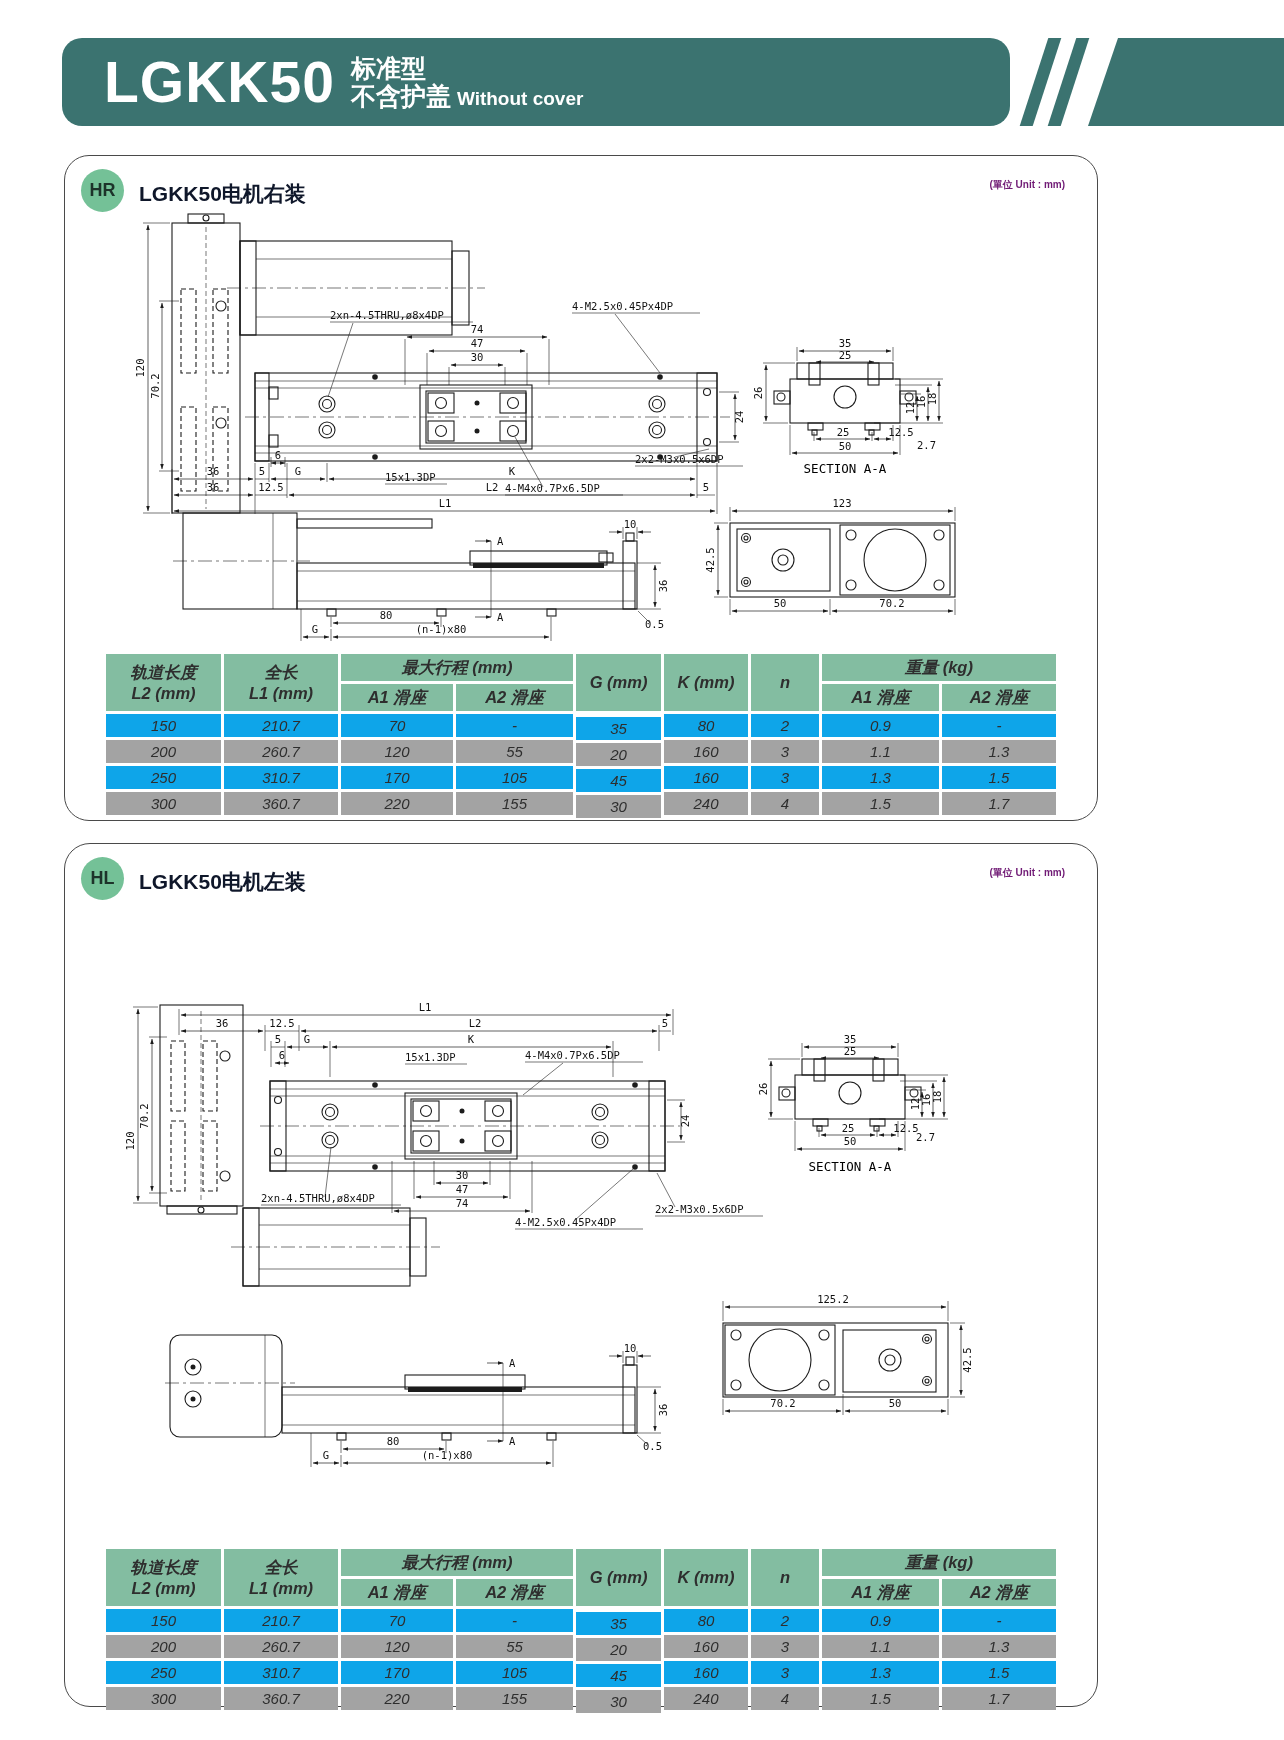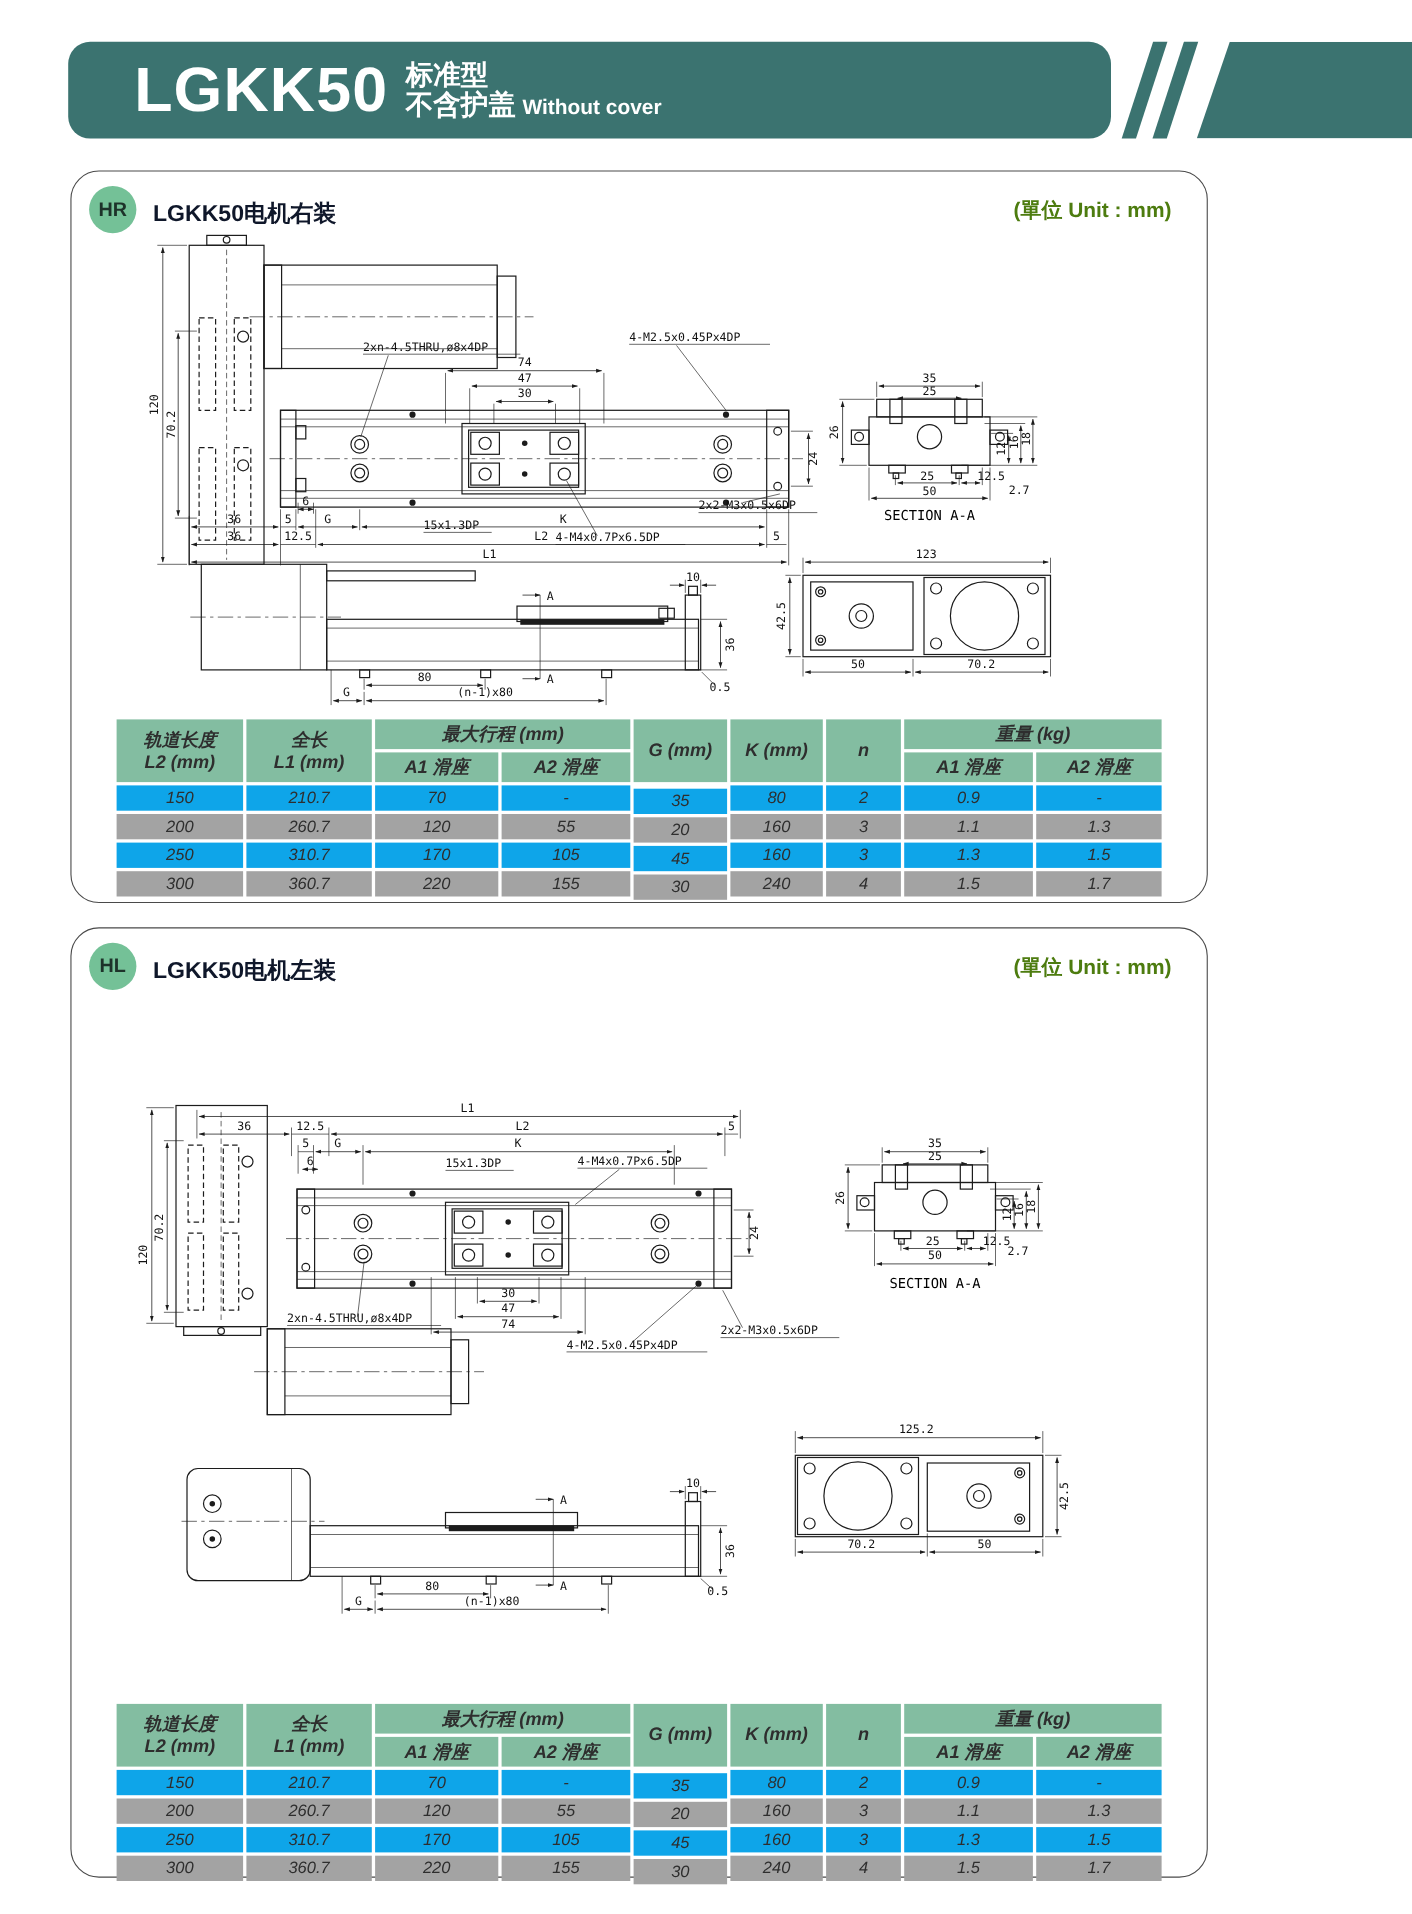--- a/index.html
+++ b/index.html
@@ -6,7 +6,7 @@
   body{width:1284px;height:1740px;position:relative;font-family:"Liberation Sans",sans-serif;color:#222;}
 
   
-  .banner{position:absolute;left:62px;top:38px;width:948px;height:88px;background:#3b7370;border-radius:20px;display:flex;align-items:center;padding-left:60px;box-sizing:border-box;color:#fff;}
+  .banner{position:absolute;left:62px;top:38px;width:948px;height:88px;background:#3b7370;border-radius:20px;display:flex;align-items:center;padding-left:42px;box-sizing:border-box;color:#fff;}
   .banner .product{font-size:57px;font-weight:bold;letter-spacing:1px;line-height:1;}
   .banner .subtitle{margin-left:16px;line-height:1.12;}
   .banner .subtitle .row1{font-size:25px;font-weight:bold;}

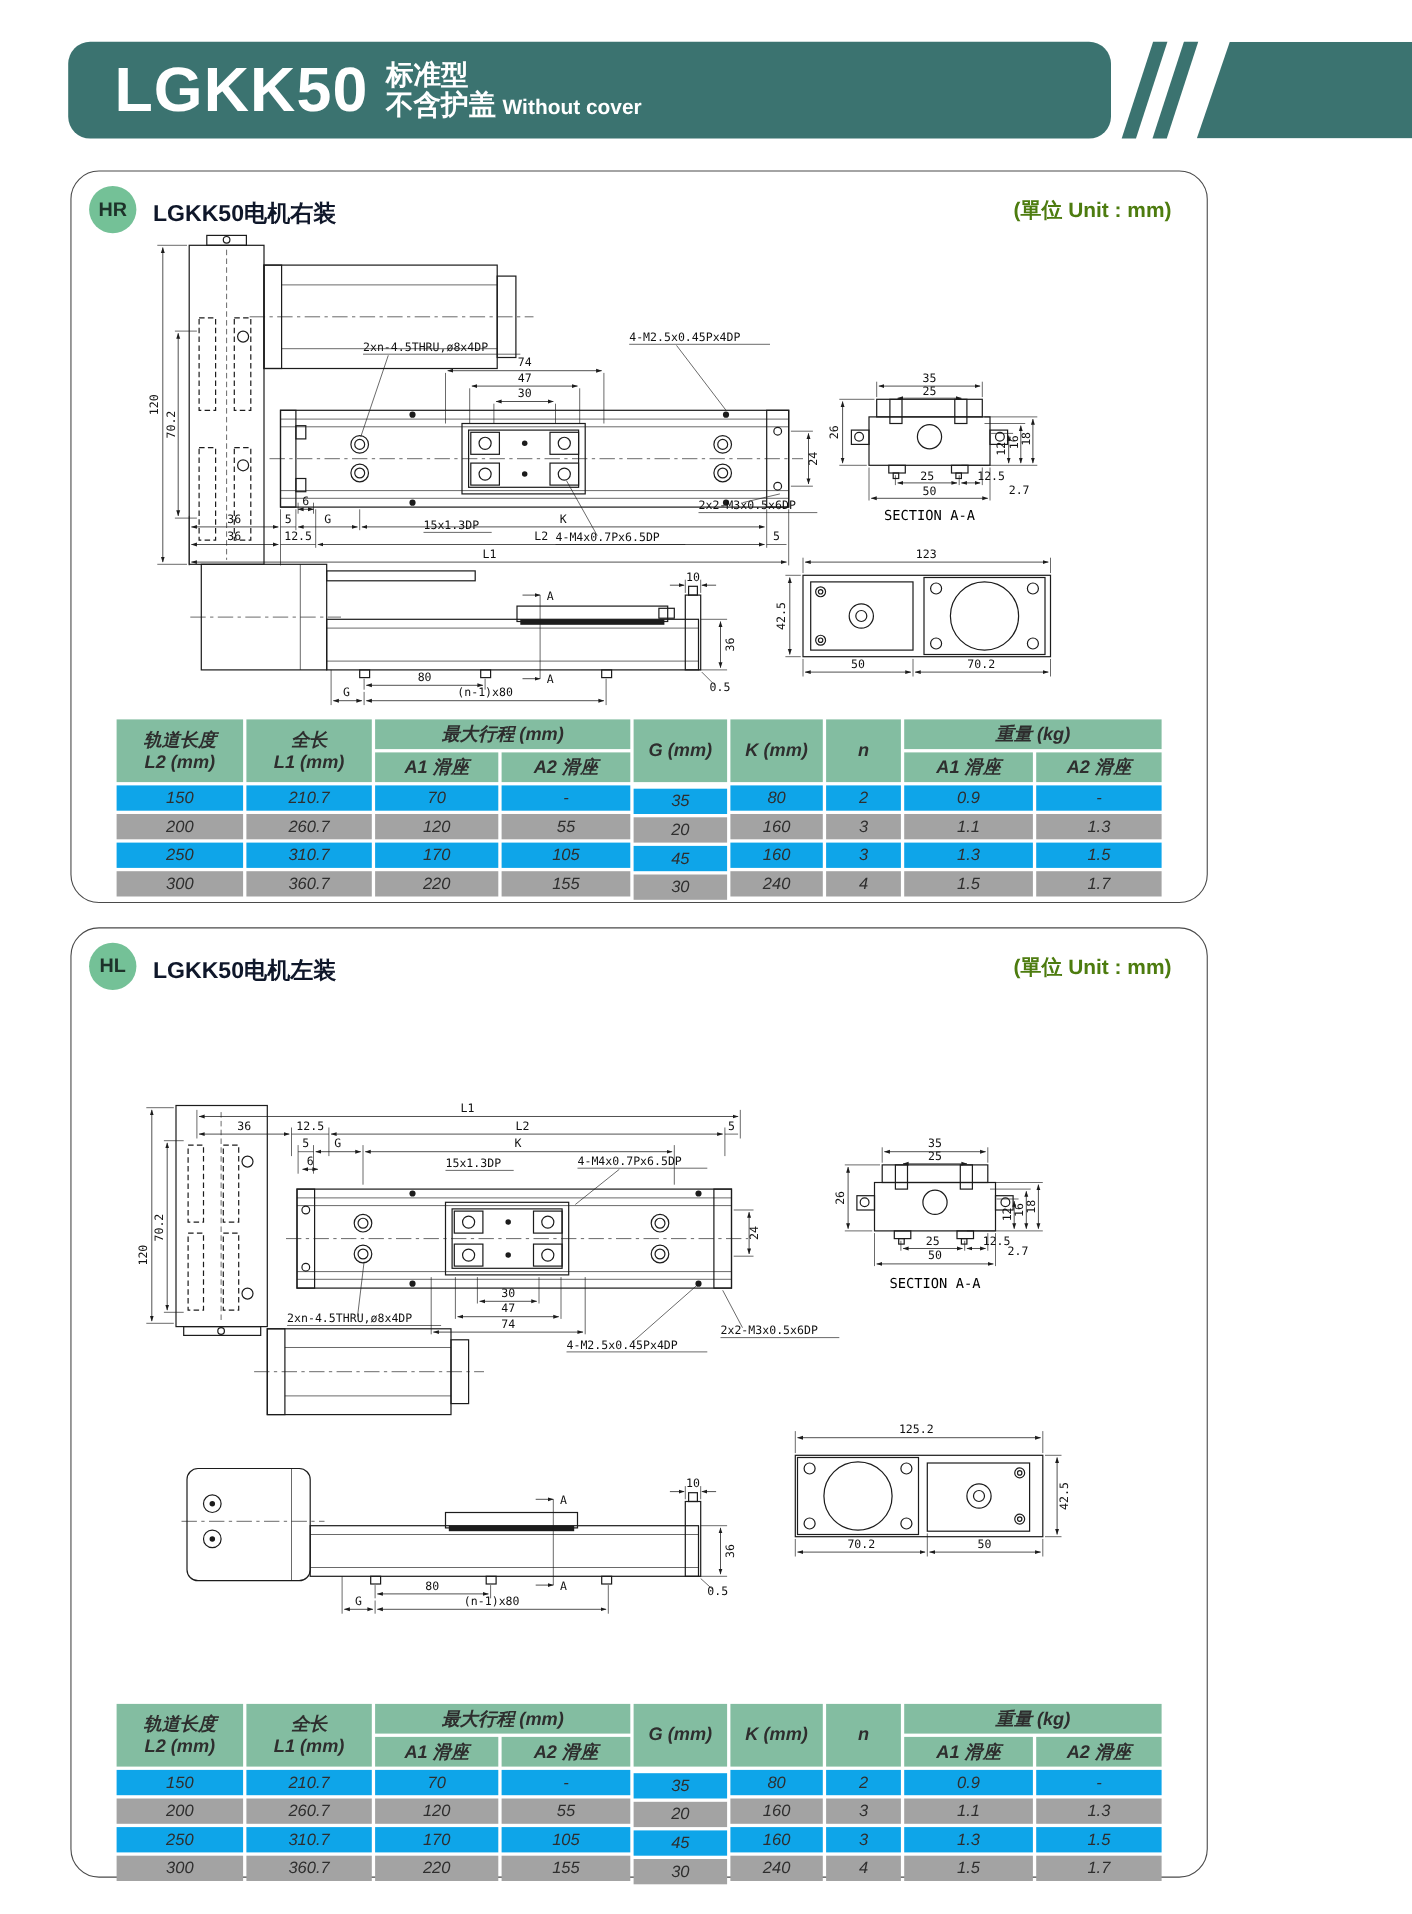--- a/index.html
+++ b/index.html
@@ -19,7 +19,7 @@
 
   
   .panel{position:absolute;left:64px;width:1034px;border:1.6px solid #4a4a4a;border-radius:26px;background:#fff;box-sizing:border-box;}
-  #panel-hr{top:155px;height:666px;}
+  #panel-hr{top:155px;height:666px;border-radius:25px;}
   #panel-hl{top:843px;height:864px;}
   .badge{position:absolute;left:16px;top:13px;width:43px;height:43px;border-radius:50%;background:#74c197;color:#1d332a;font-size:18px;font-weight:bold;display:flex;align-items:center;justify-content:center;}
   .panel-title{position:absolute;left:74px;top:24px;font-size:21px;font-weight:bold;color:#0f172a;}

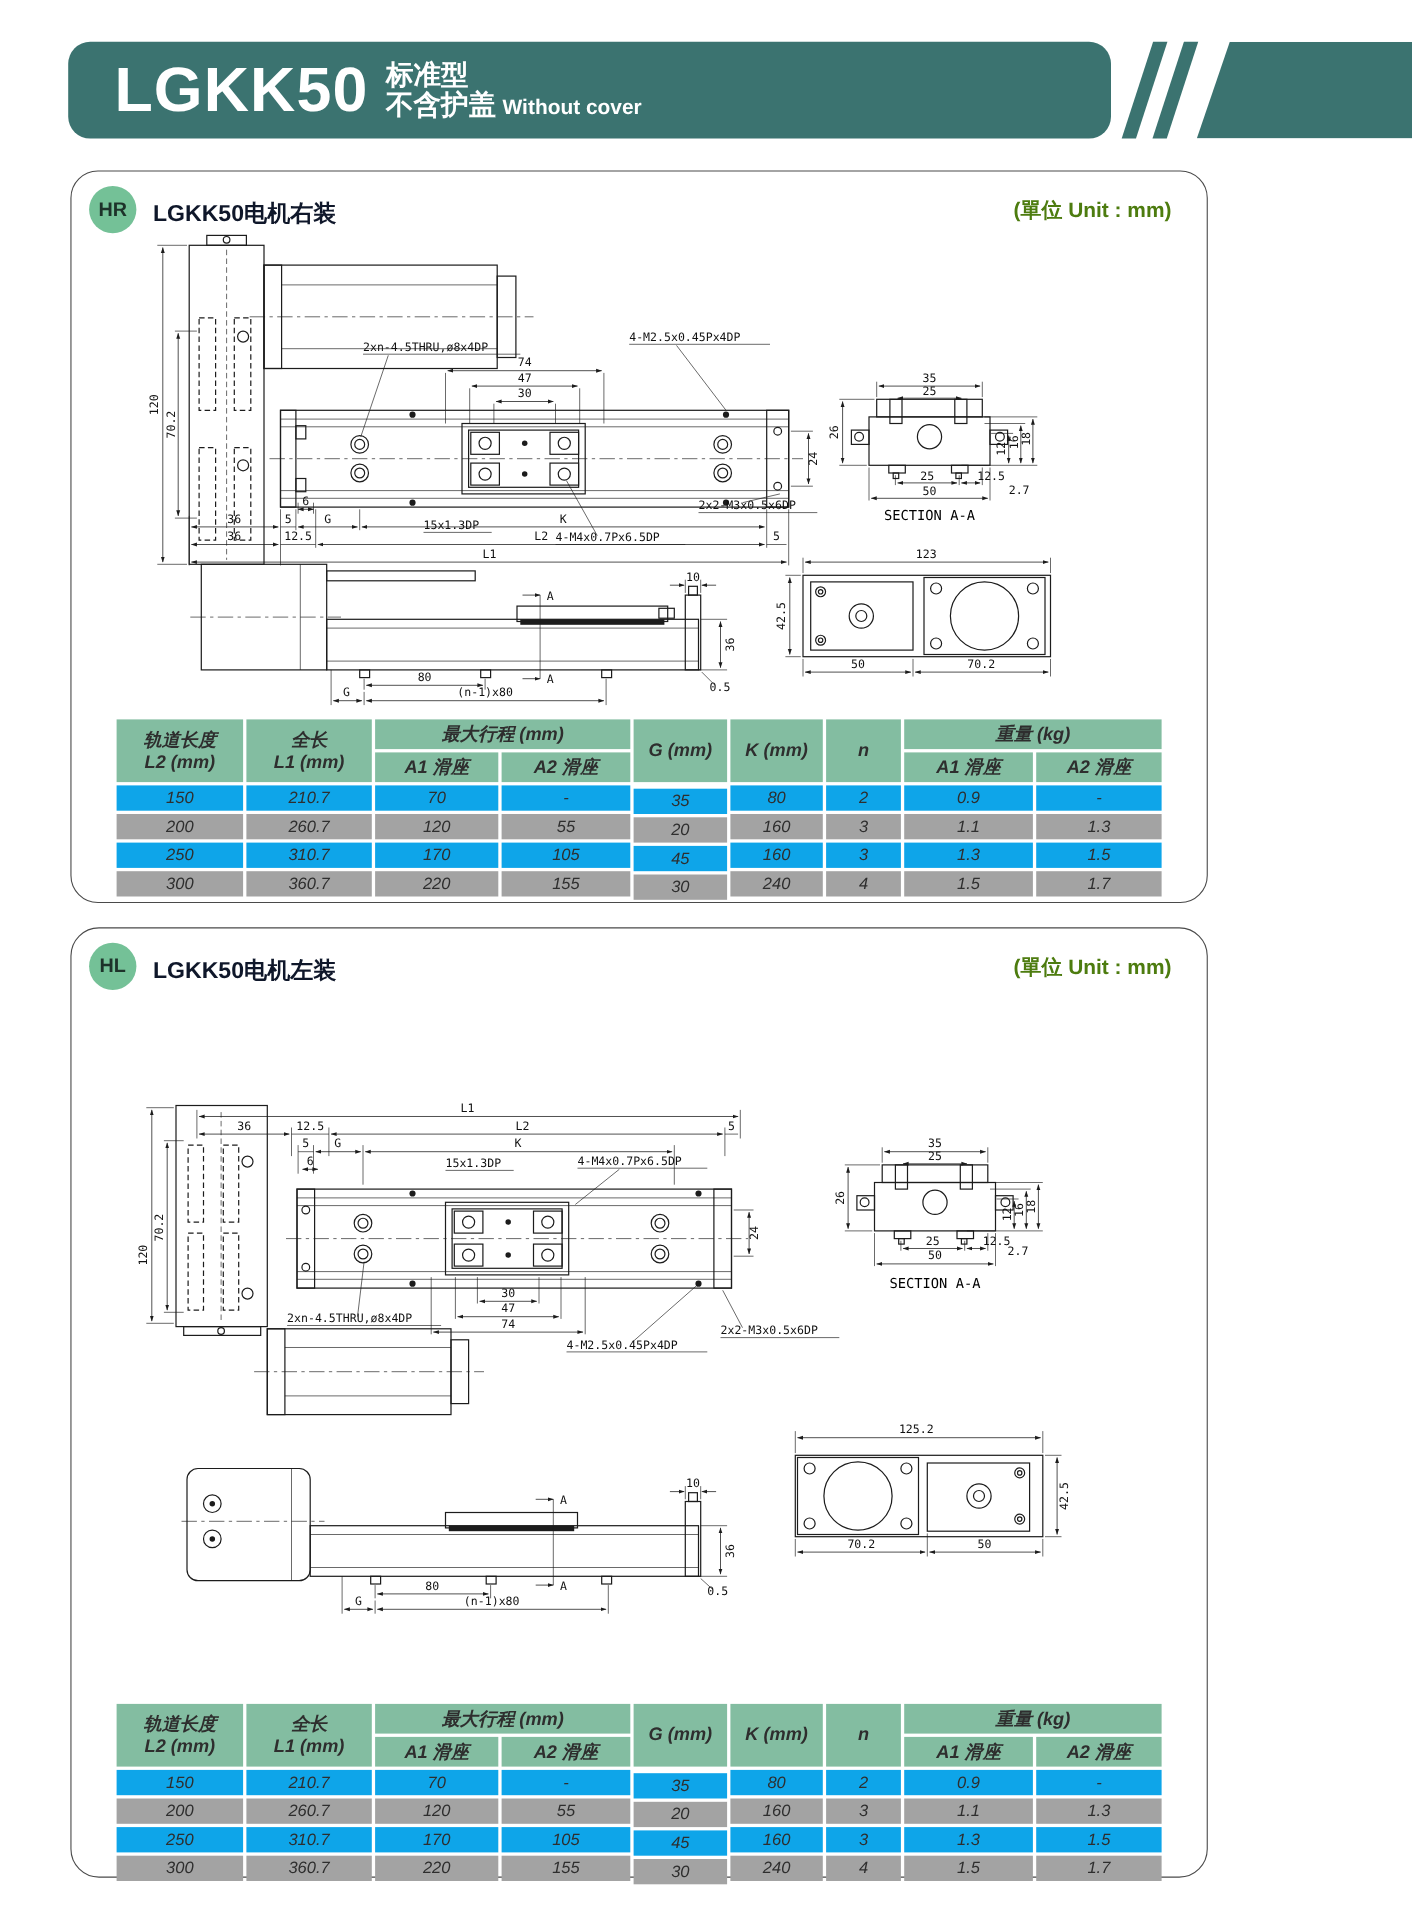--- a/index.html
+++ b/index.html
@@ -23,7 +23,7 @@
   #panel-hl{top:843px;height:864px;}
   .badge{position:absolute;left:16px;top:13px;width:43px;height:43px;border-radius:50%;background:#74c197;color:#1d332a;font-size:18px;font-weight:bold;display:flex;align-items:center;justify-content:center;}
   .panel-title{position:absolute;left:74px;top:24px;font-size:21px;font-weight:bold;color:#0f172a;}
-  .unit-note{position:absolute;right:32px;top:22px;font-size:19px;font-weight:bold;color:#4d7c0f;}
+  .unit-note{position:absolute;right:32px;top:22px;font-size:10px;font-weight:bold;color:#701a75;}
   .draw{position:absolute;left:10px;}
   #svg-hr{top:55px;}
   #svg-hl{top:157px;}

